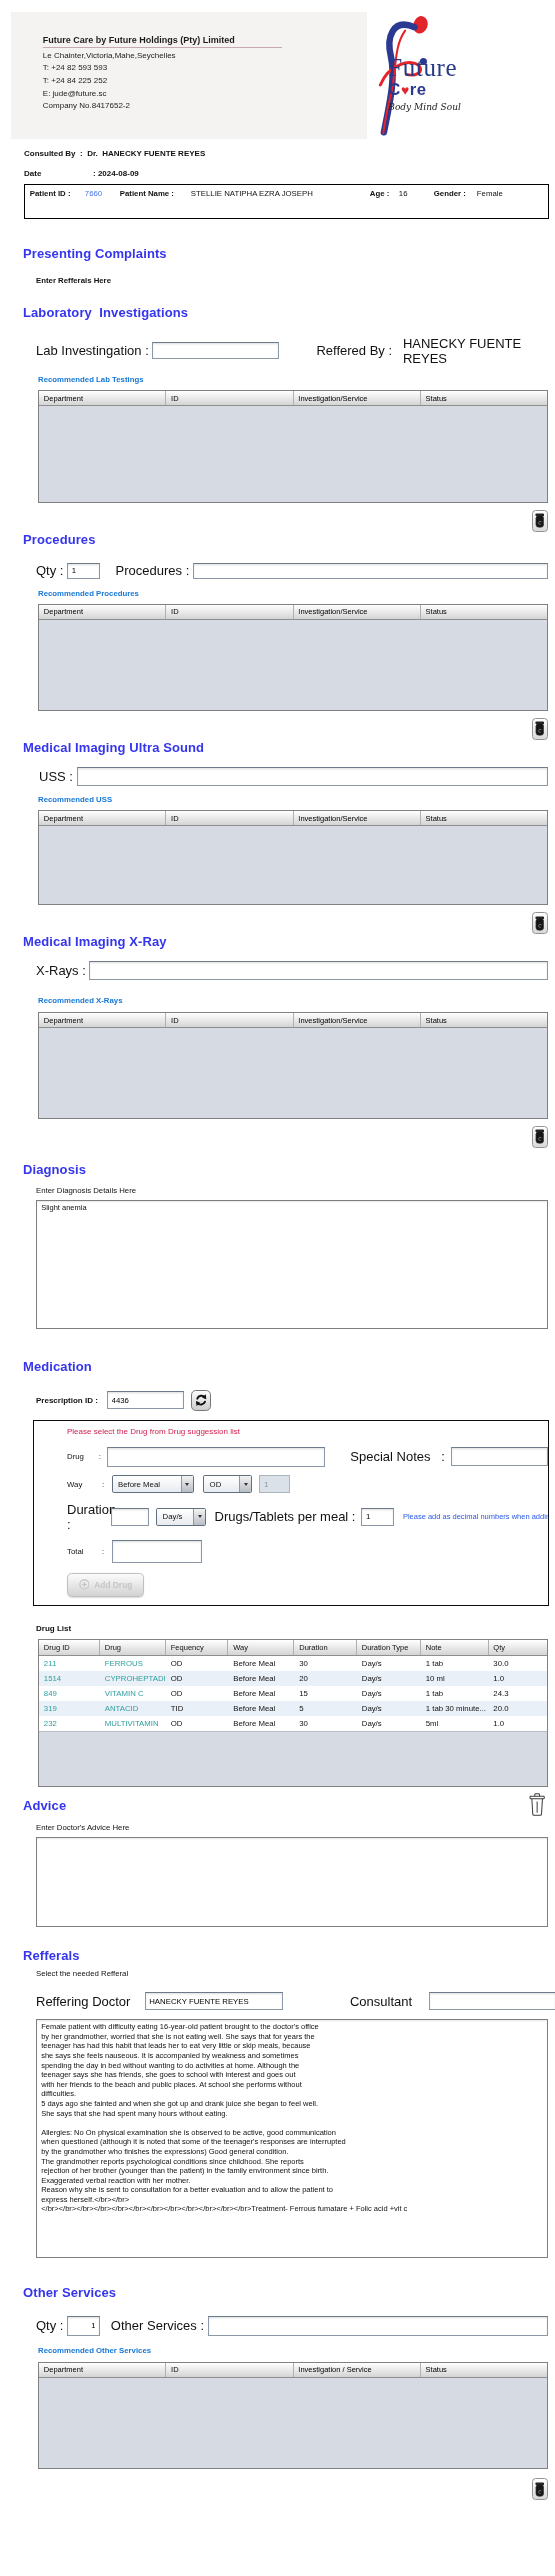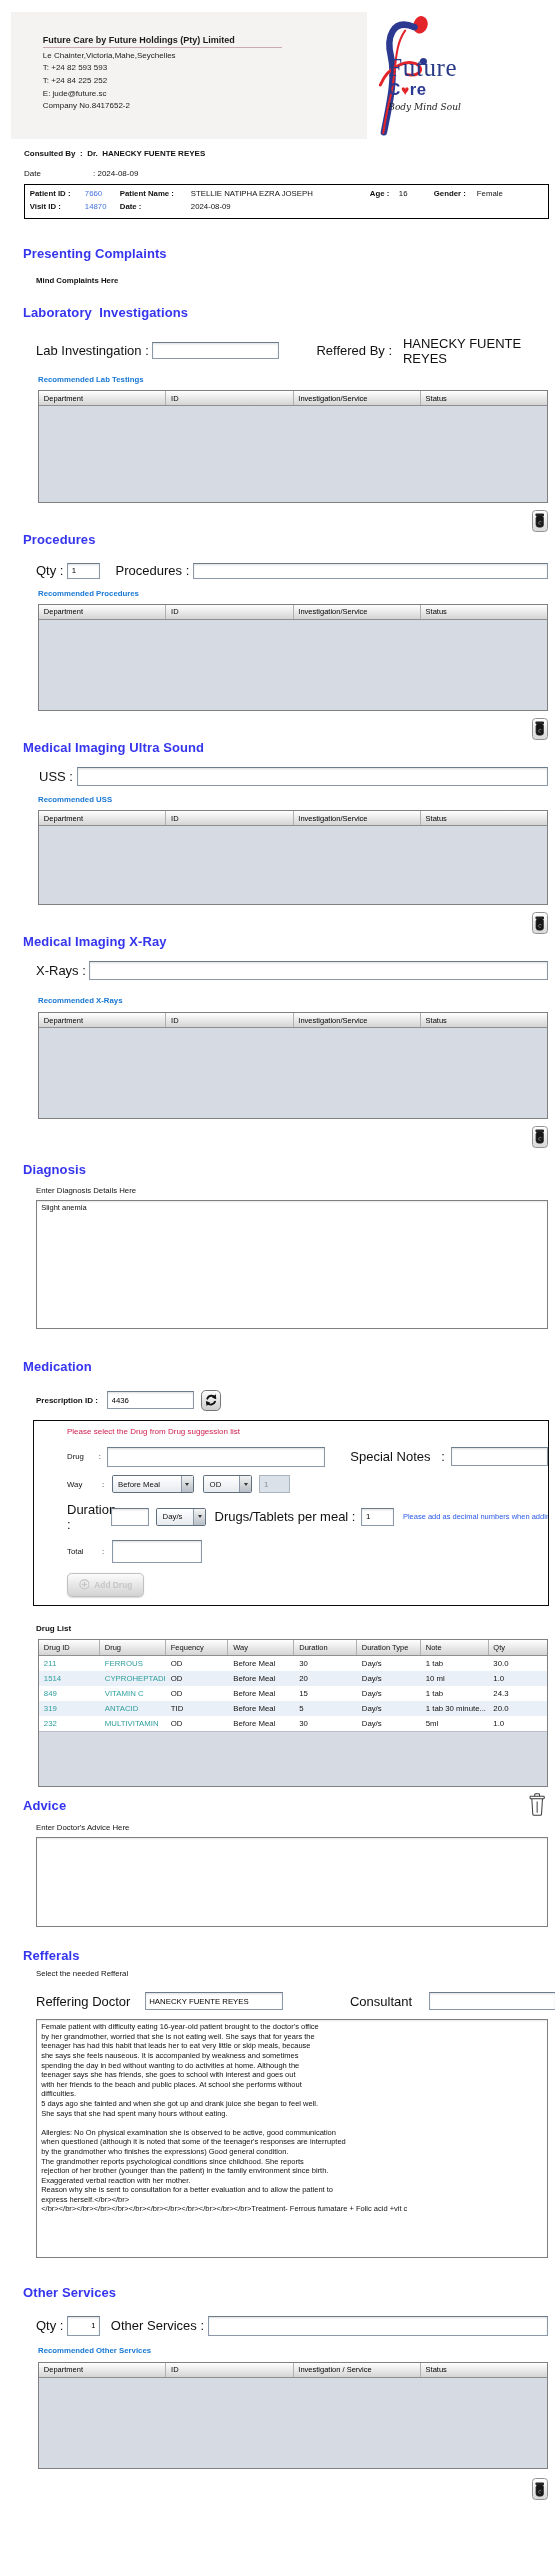--- a/index.html
+++ b/index.html
@@ -39,7 +39,7 @@
 
   
   .consult-line { margin: 9.6px 0 0 24px; font-weight: bold; font-size: 8px; }
-  .date-line { margin: 11.4px 0 0 24px; font-weight: normal; font-size: 8px; }
+  .date-line { margin: 11.4px 0 0 24px; font-weight: bold; font-size: 8px; }
   .date-line .lblw { display: inline-block; width: 69px; }
   .patient-box {
     margin: 6px 0 0 24px; width: 525px; height: 35px;

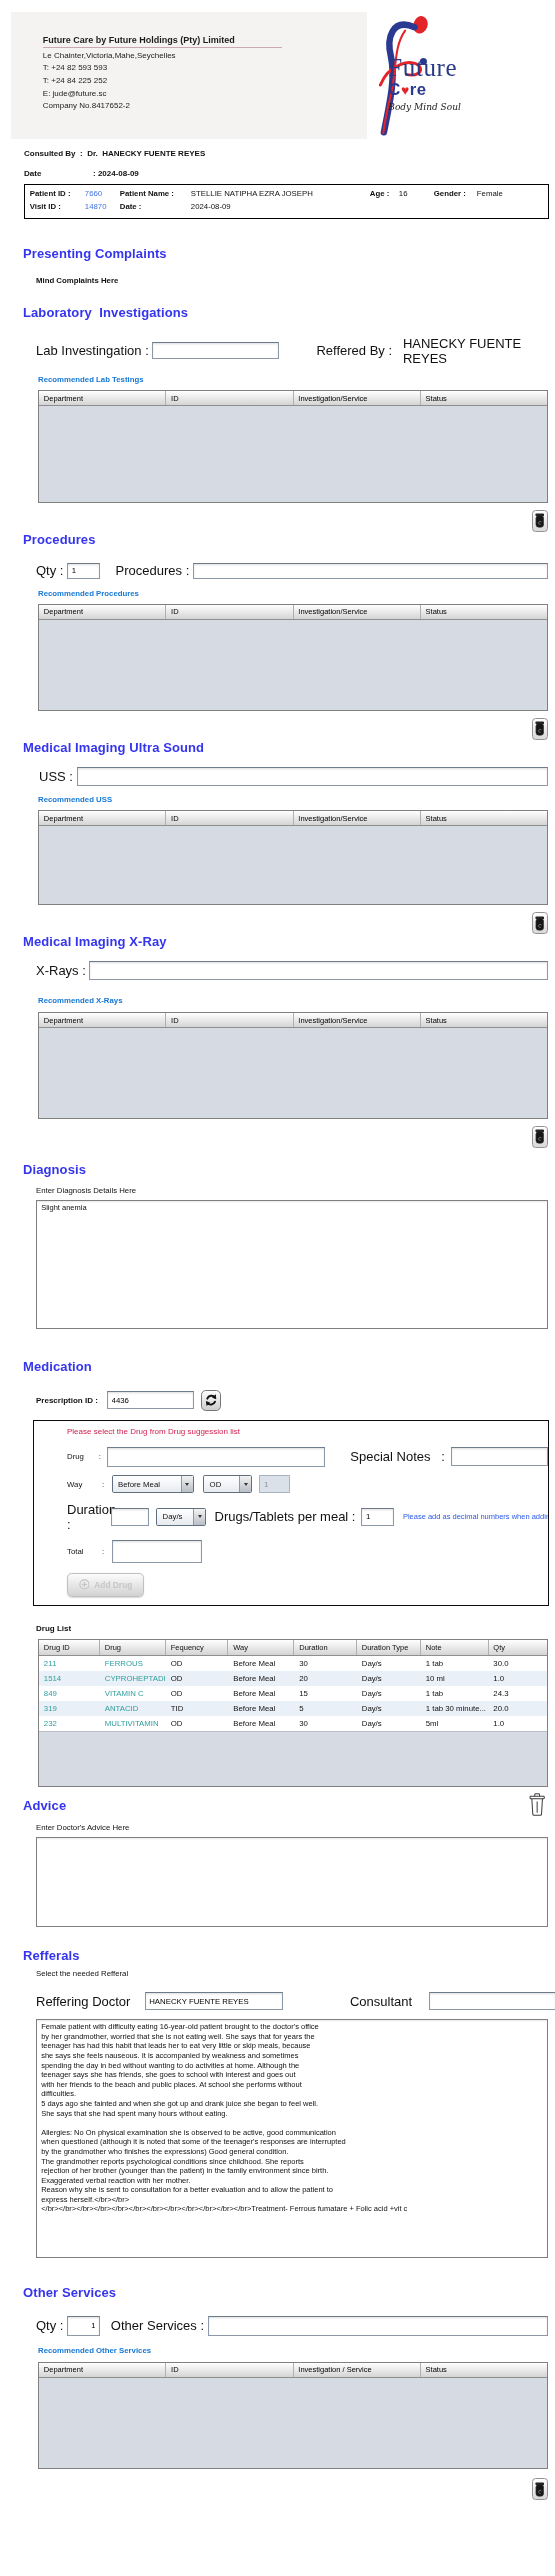--- a/index.html
+++ b/index.html
@@ -196,12 +196,6 @@
       <span class="w58">16</span>
       <span class="b w72">Gender :</span>
       <span>Female</span>
-    </div>
-    <div class="pat-row">
-      <span class="b w92">Visit ID :</span>
-      <span class="blue w58">14870</span>
-      <span class="b w118">Date :</span>
-      <span>2024-08-09</span>
     </div>
   </div>
 

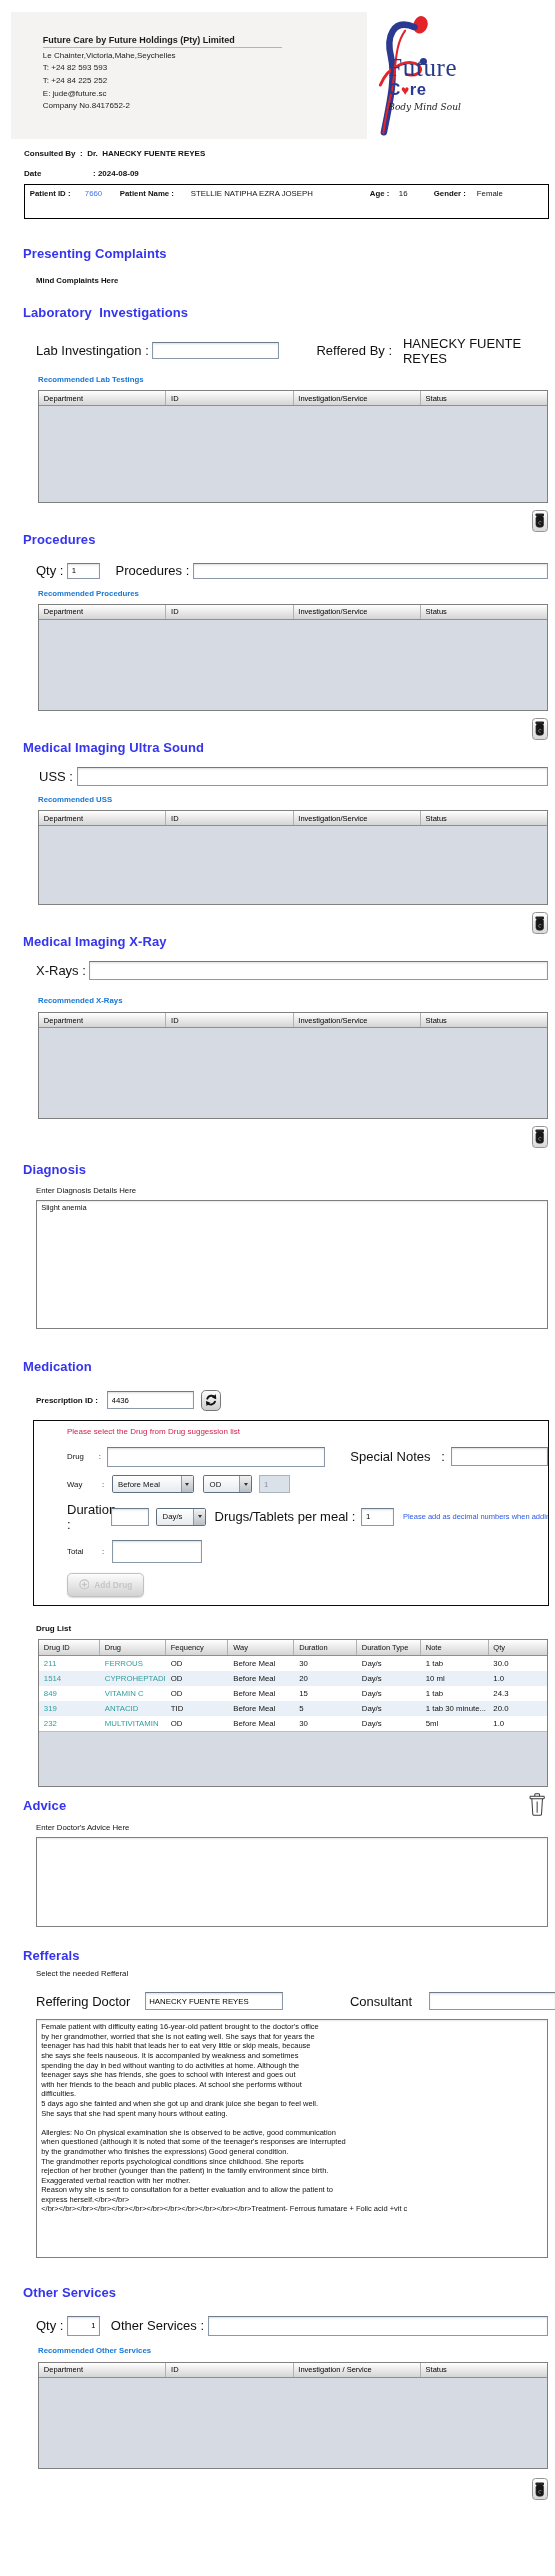--- a/index.html
+++ b/index.html
@@ -200,7 +200,7 @@
   </div>
 
   <h2 class="sec">Presenting Complaints</h2>
-  <div class="sub-label bold">Mind Complaints Here</div>
+  <div class="sub-label bold">Enter Refferals Here</div>
 
   <h2 class="sec" style="margin-top:20.3px">Laboratory  Investigations</h2>
   <div class="form-row" style="margin-top:15.5px">

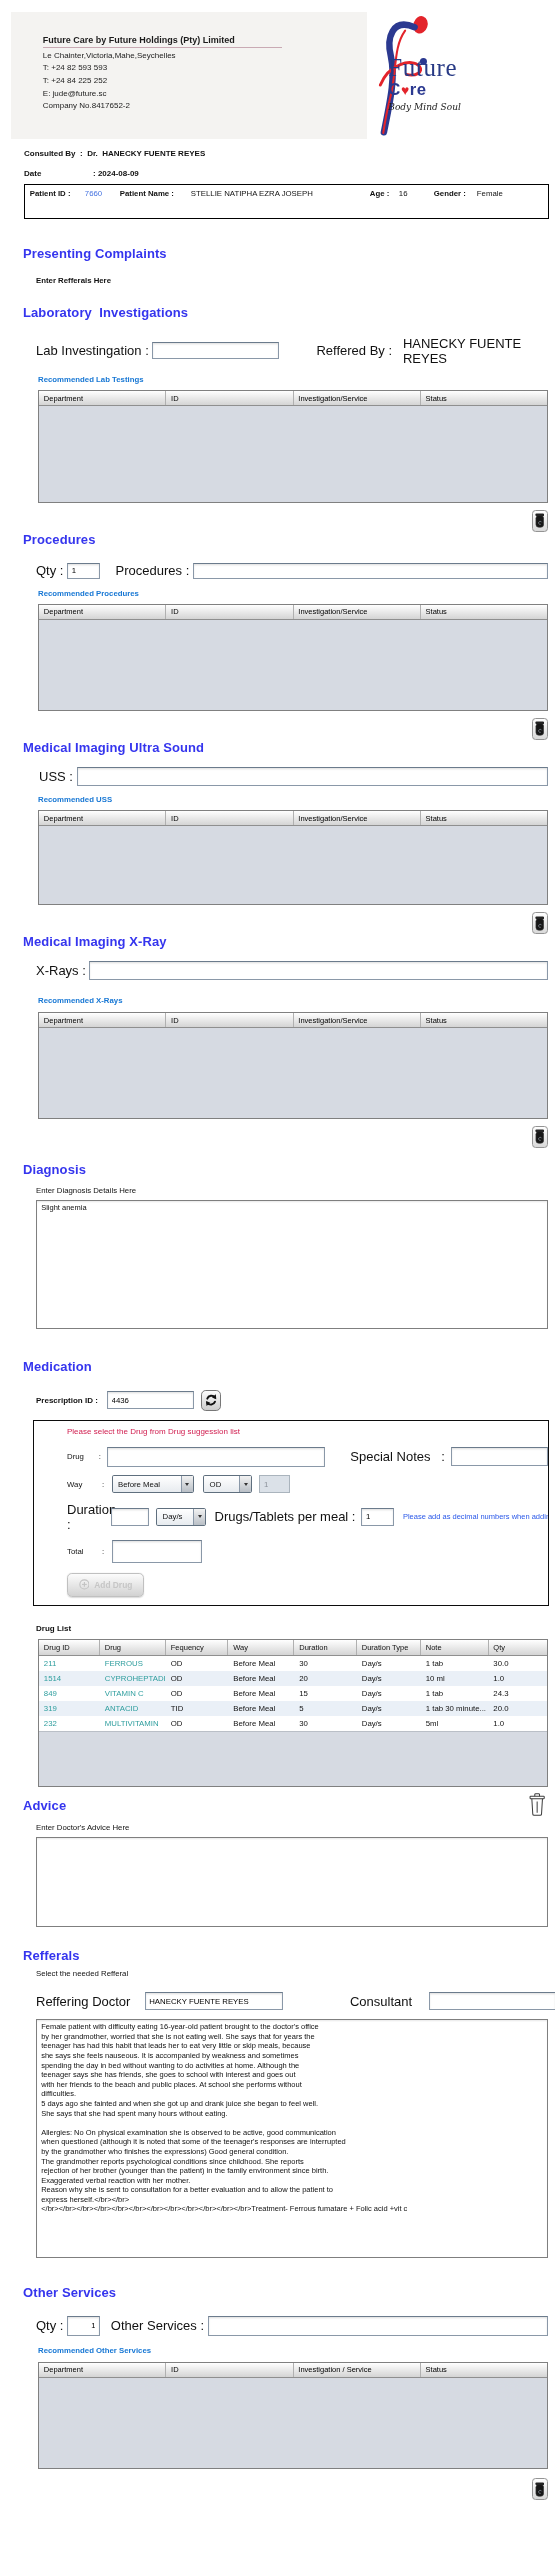--- a/index.html
+++ b/index.html
@@ -313,7 +313,7 @@
   <h2 class="sec" style="margin-top:30px">Medication</h2>
   <div class="presc-row">
     <span class="plbl">Prescription ID :</span>
-    <input class="field" style="width: 87px; height: 18px;" value="4436">
+    <input class="field" style="width: 77px; height: 18px;" value="4436">
     <div class="refresh-chip">
       <svg width="14.3" height="14.3" viewBox="0 0 24 24">
         <path d="M5.5 9.5 A7.5 7.5 0 0 1 18.5 7.5" fill="none" stroke="#111" stroke-width="3.2" stroke-linecap="round"></path>

